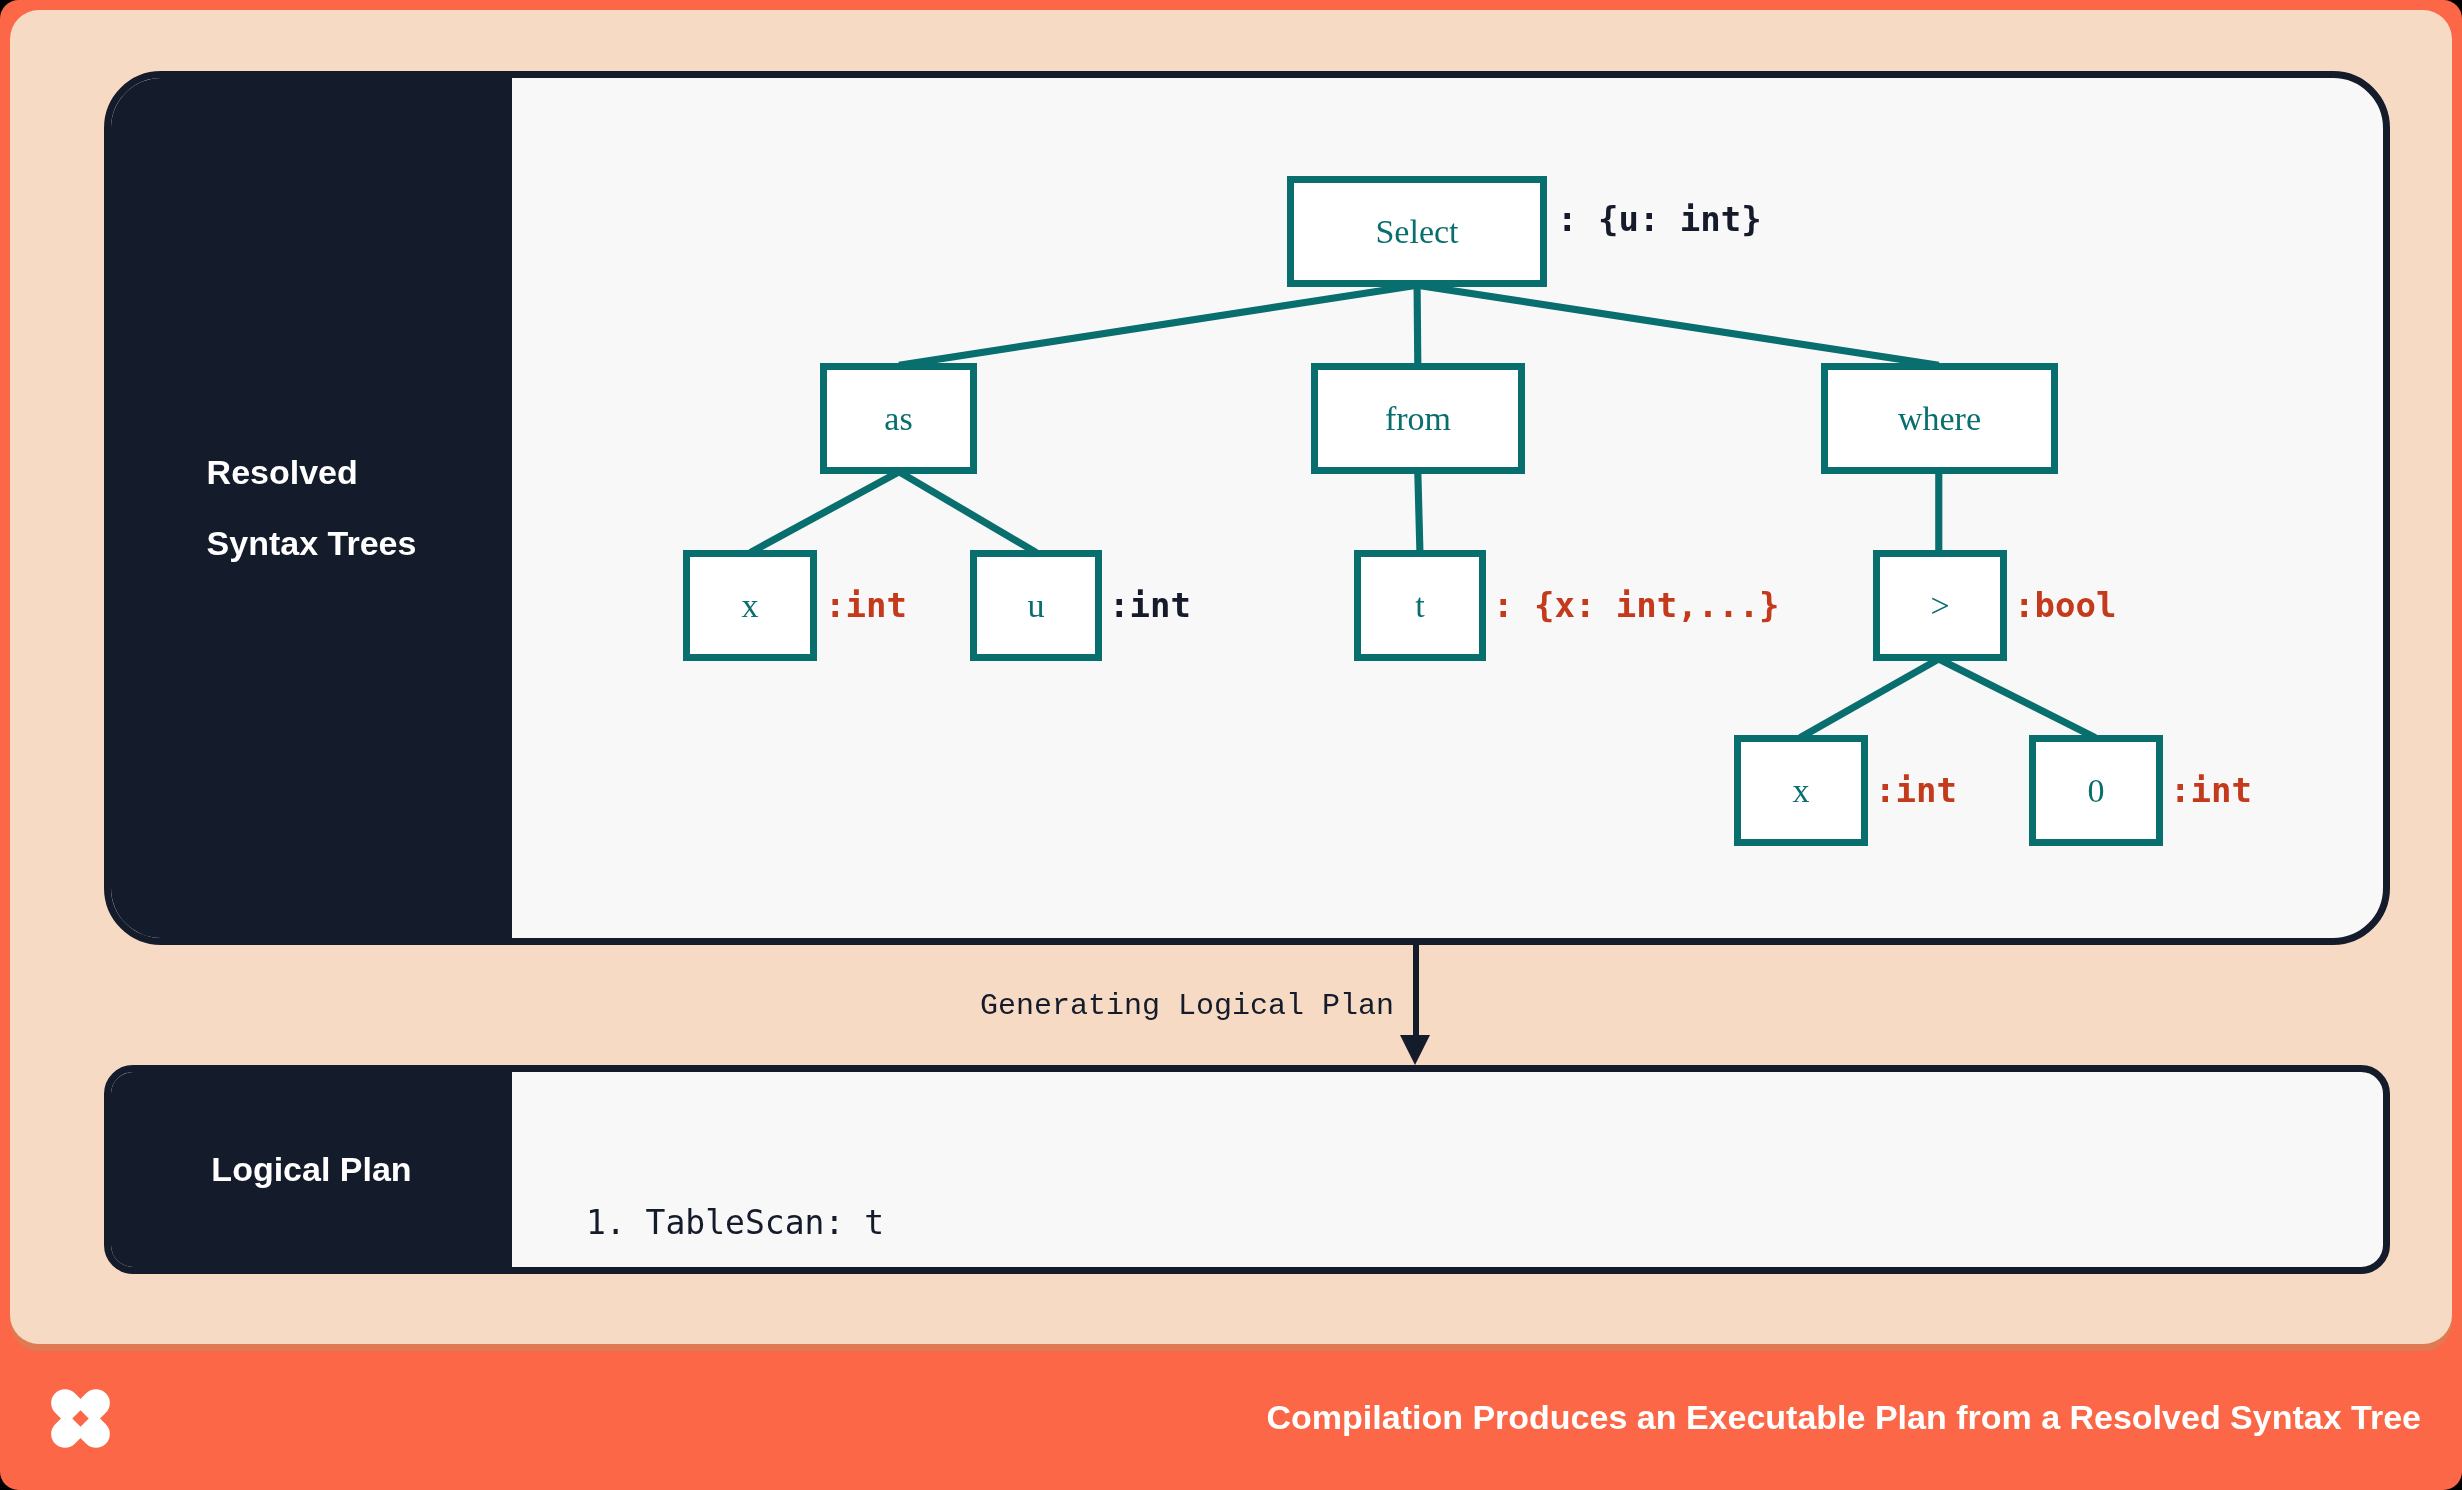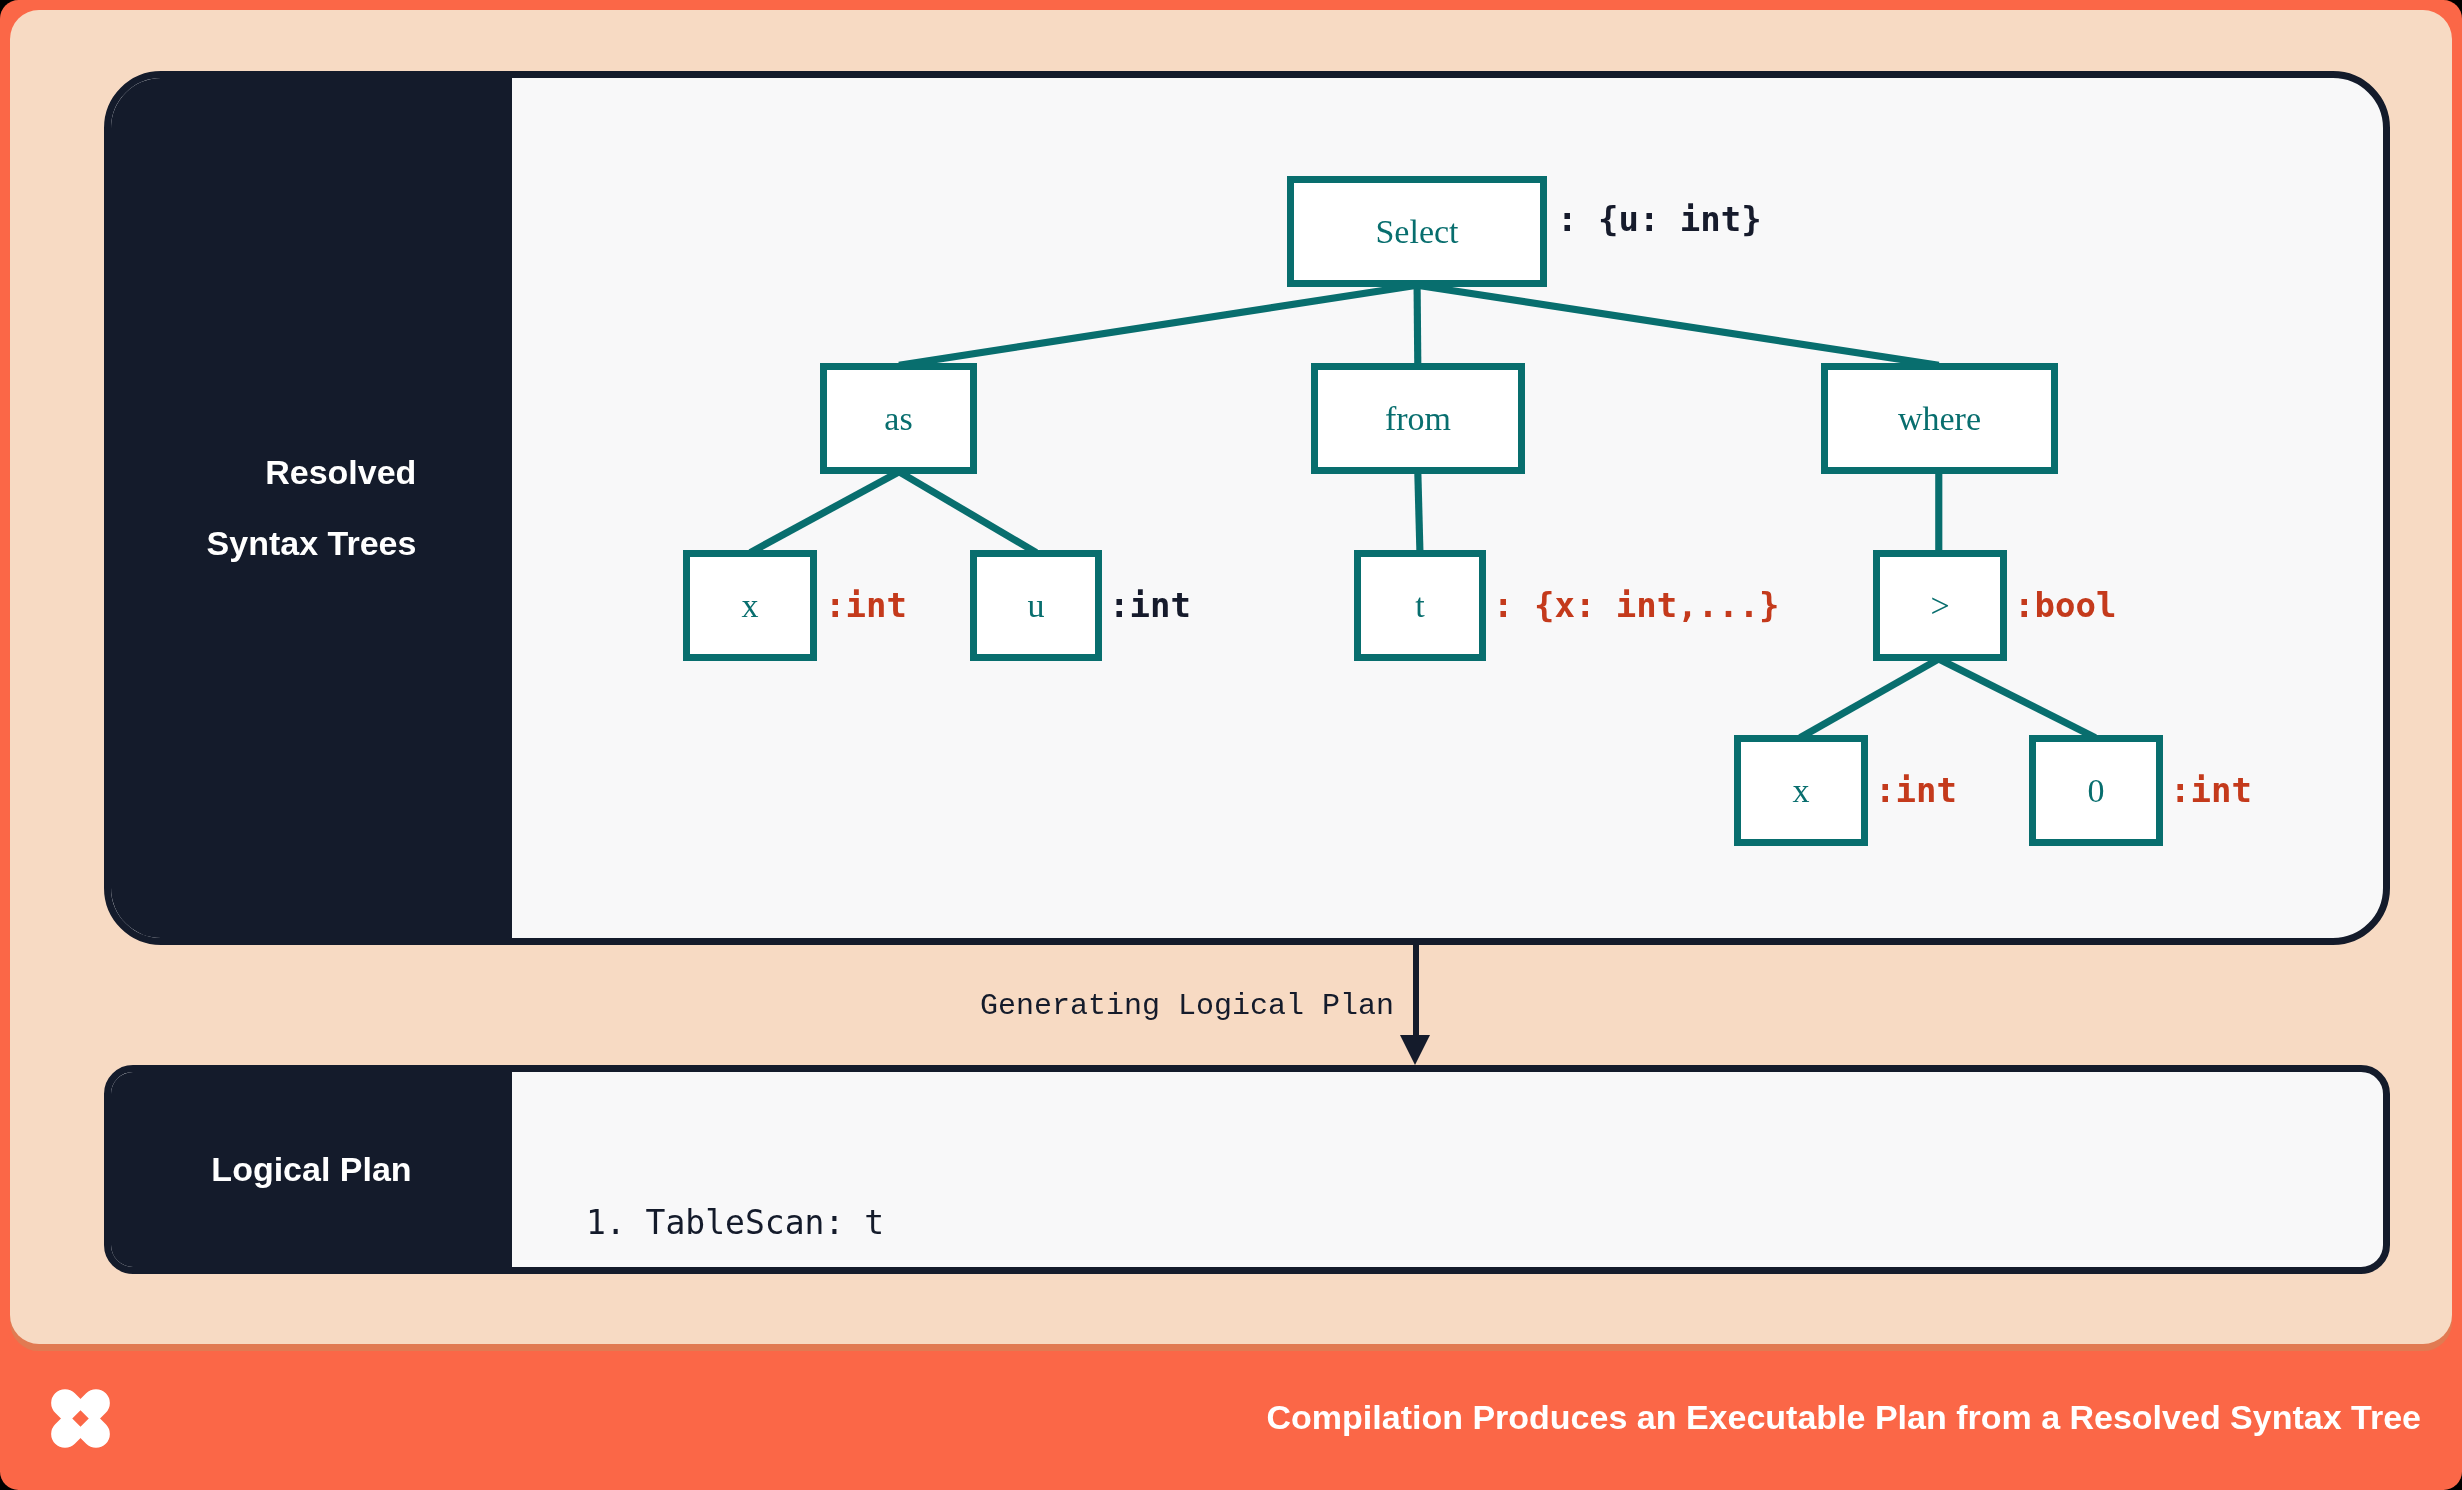--- a/index.html
+++ b/index.html
@@ -24,7 +24,7 @@
   .side{
     position:absolute;left:0;top:0;width:401px;height:100%;
     background:#141B2B;display:flex;align-items:center;justify-content:center;
-    text-align:right;color:#fff;font-weight:700;font-size:34px;line-height:2.1;
+    text-align:left;color:#fff;font-weight:700;font-size:34px;line-height:2.1;
   }
   
   .edges{position:absolute;left:0;top:0;}

